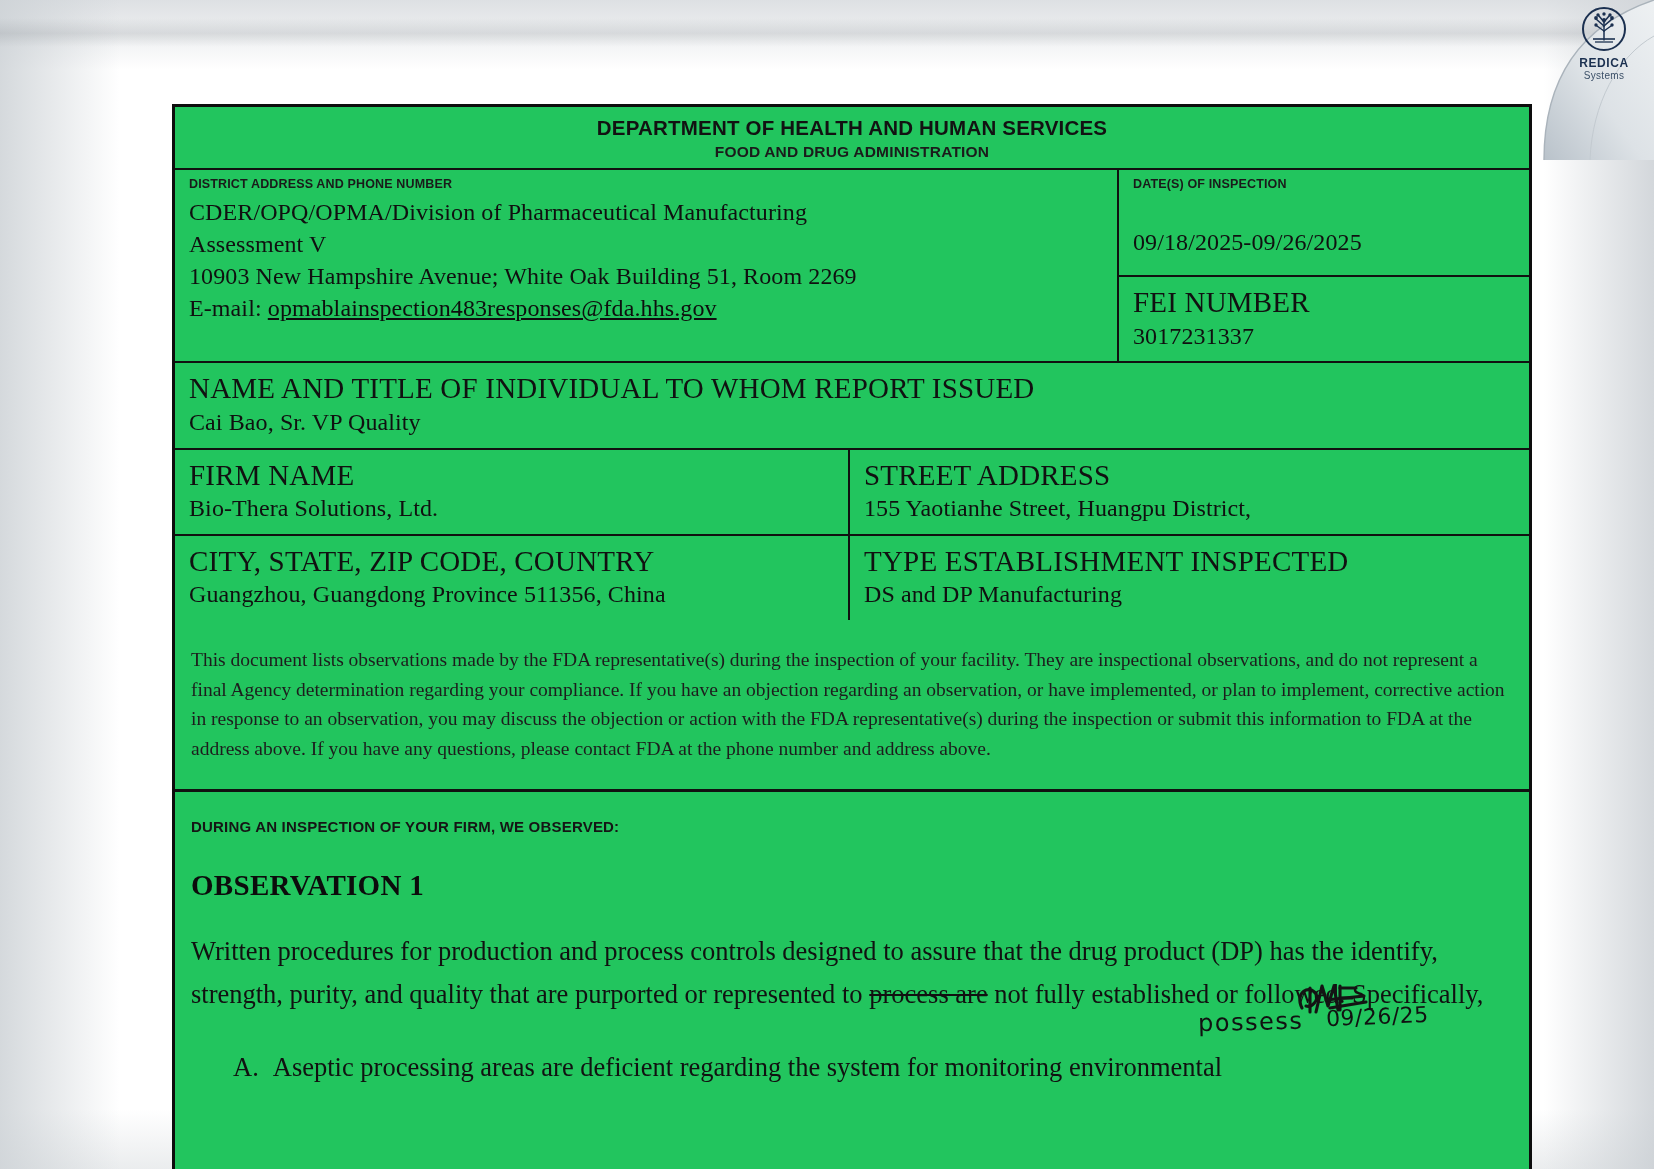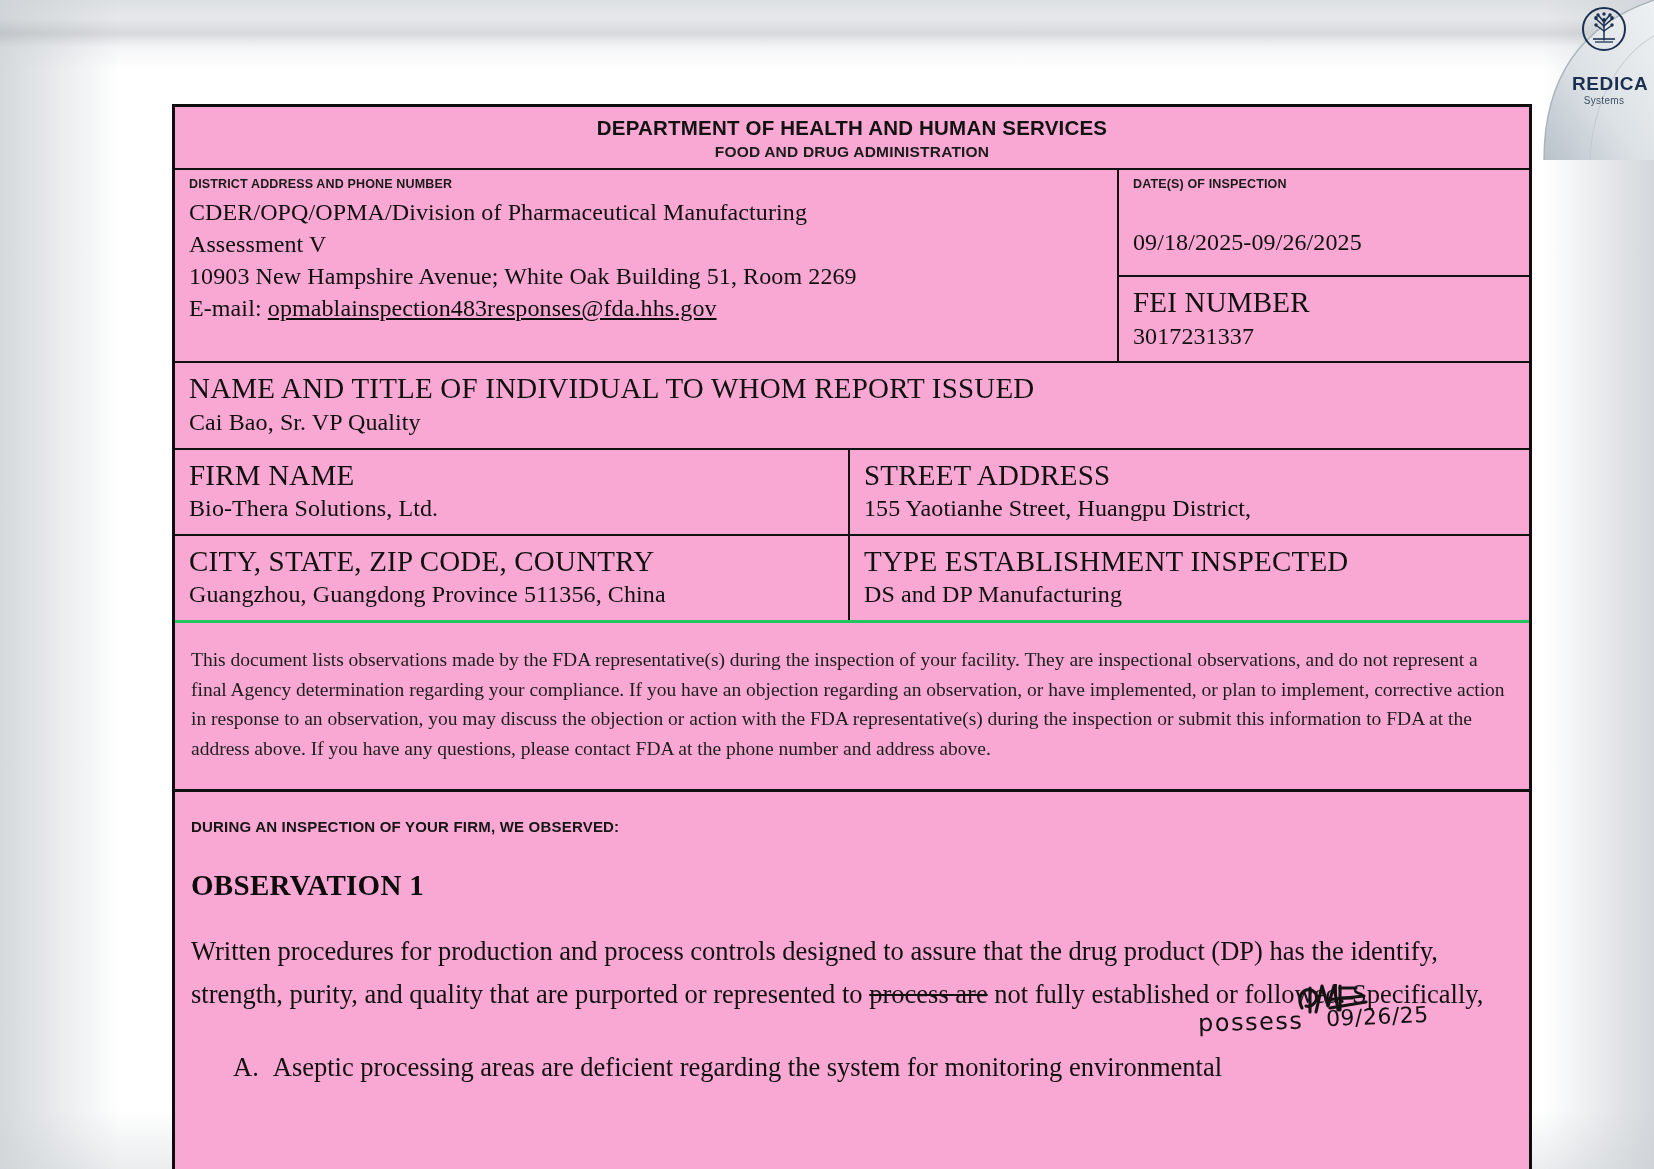--- a/index.html
+++ b/index.html
@@ -198,9 +198,9 @@
   #redica-word {
     font-family: "Liberation Sans", sans-serif;
     font-weight: bold;
-    font-size: 19px;
+    font-size: 12px;
     letter-spacing: .6px;
-    margin-top: 17px;
+    margin-top: 0;
     color: #1b3050;
   }
   #redica-sub {

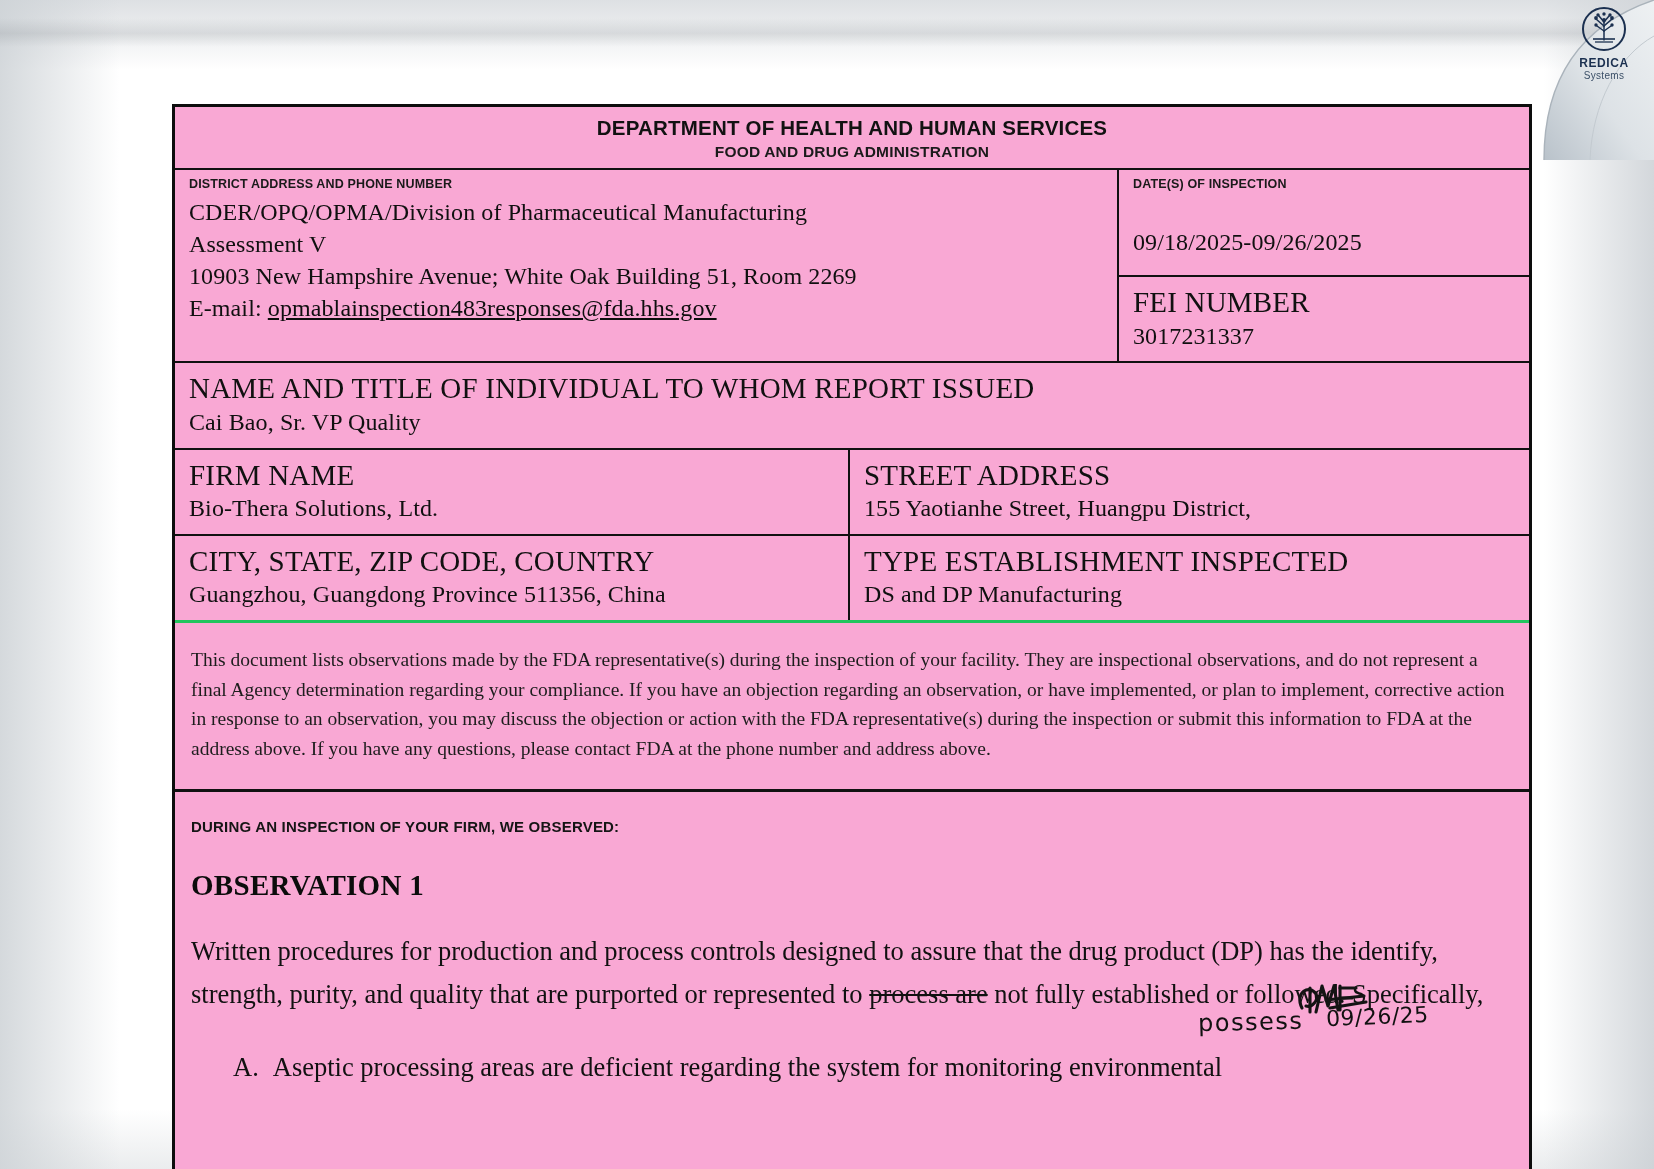--- a/index.html
+++ b/index.html
@@ -47,7 +47,7 @@
     width: 1360px; height: 1065px;
     border: 3px solid #0d0d0d;
     border-bottom: none;
-    background: #f9a8d4;
+    background: #22c55e;
   }
 
   .row { display: flex; border-bottom: 2.5px solid #111; }

